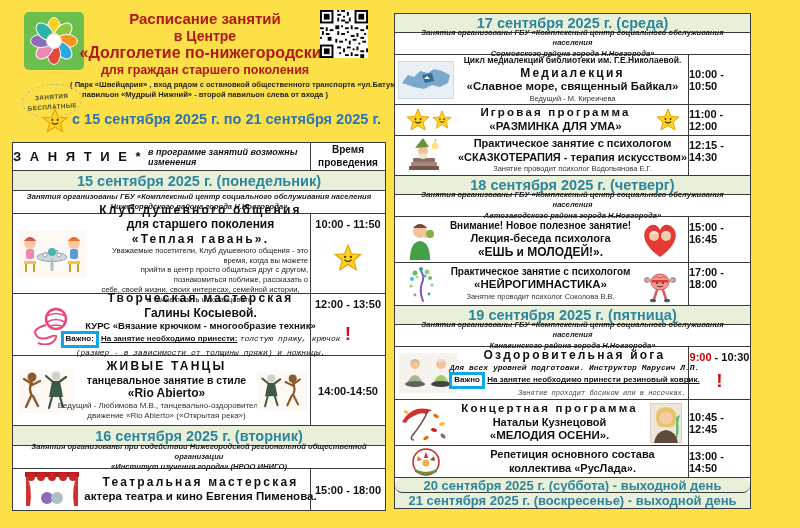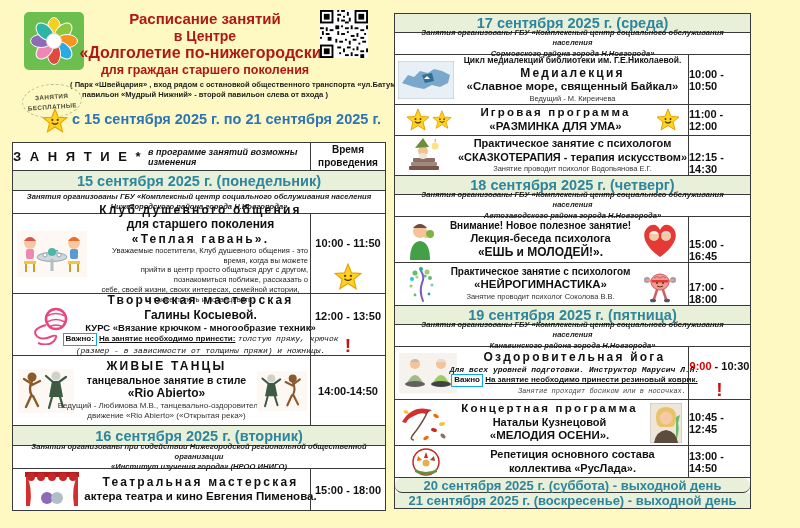--- a/index.html
+++ b/index.html
@@ -4,7 +4,7 @@
 <style>
   html,body{margin:0;padding:0;}
   body{width:800px;height:528px;background:#fff;font-family:"Liberation Sans",sans-serif;color:#111;}
-  .page{position:relative;width:800px;height:528px;overflow:hidden;background:#fef9c3;}
+  .page{position:relative;width:800px;height:528px;overflow:hidden;background:#fde047;}
 
   
   .logo{position:absolute;left:24px;top:12px;width:60px;height:58px;}

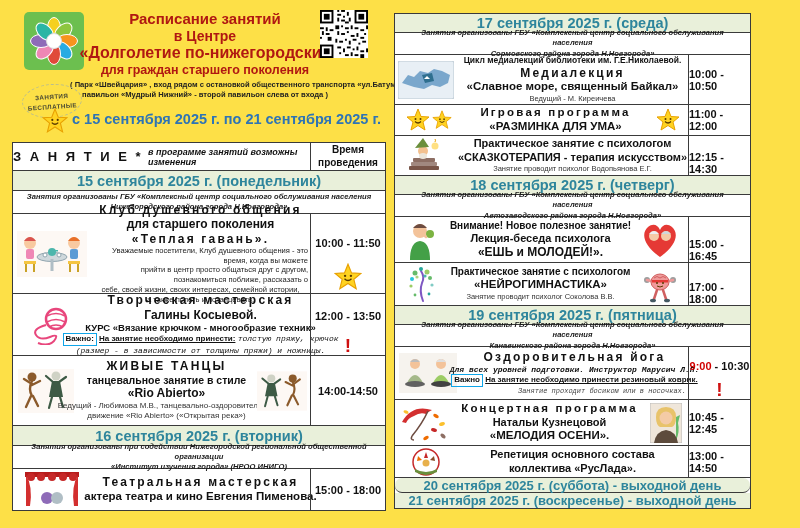--- a/index.html
+++ b/index.html
@@ -36,7 +36,7 @@
   .main{flex:1 1 auto;display:flex;flex-direction:column;justify-content:center;align-items:center;
         text-align:right;line-height:1.2;padding:1px 2px;box-sizing:border-box;min-width:0;}
   .time{flex:0 0 75px;border-left:1px solid #3a3a3a;display:flex;flex-direction:column;align-items:center;
-        font-weight:700;font-size:11px;color:#111;box-sizing:border-box;justify-content:flex-end;}
+        font-weight:700;font-size:11px;color:#111;box-sizing:border-box;}
   .tright .time{flex-basis:62px;}
   .time.center{justify-content:center;}
   .time.top{padding-top:4px;}

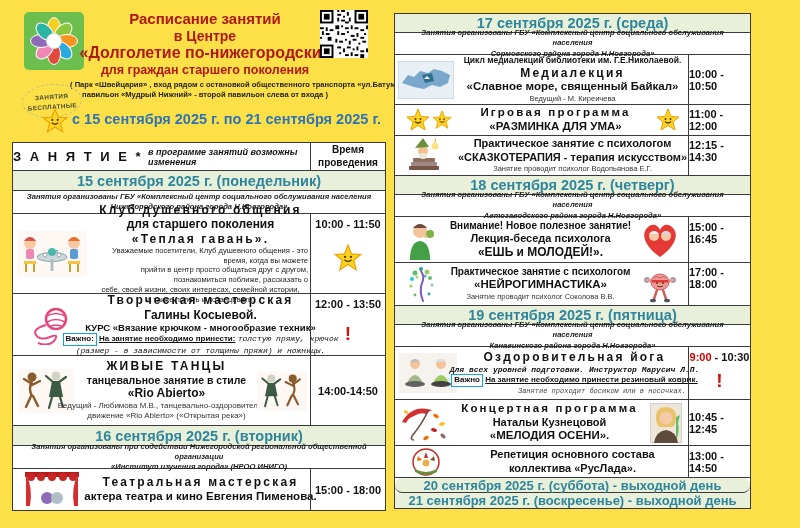--- a/index.html
+++ b/index.html
@@ -51,7 +51,7 @@
   .fs10{font-size:10px;} .fs95{font-size:9.5px;} .fs85{font-size:8.5px;} .fs8{font-size:8px;}
   .desc{font-size:7.6px;line-height:1.28;color:#222;}
   .lead{font-size:8px;color:#333;line-height:1.3;}
-  .imp{display:inline-block;border:1px solid #0ea5e9;padding:0 2px;font-weight:700;font-size:8px;font-style:normal;}
+  .imp{display:inline-block;border:3px solid #0ea5e9;padding:0 2px;font-weight:700;font-size:8px;font-style:normal;}
   .impline{font-size:8px;line-height:1.35;}
   .note-r{font-size:7px;align-self:flex-end;color:#444;}
   .hdr-act{flex:1;display:flex;align-items:center;justify-content:center;gap:5px;}

